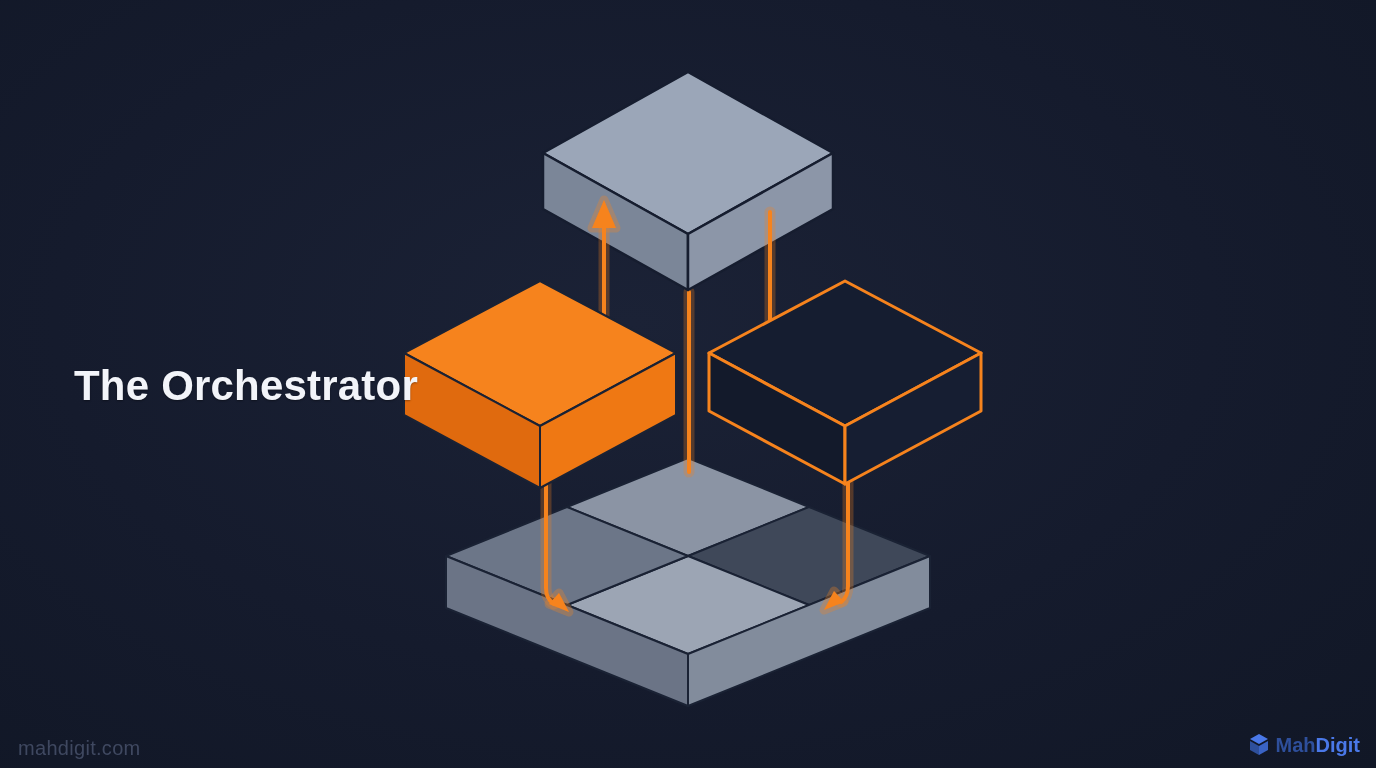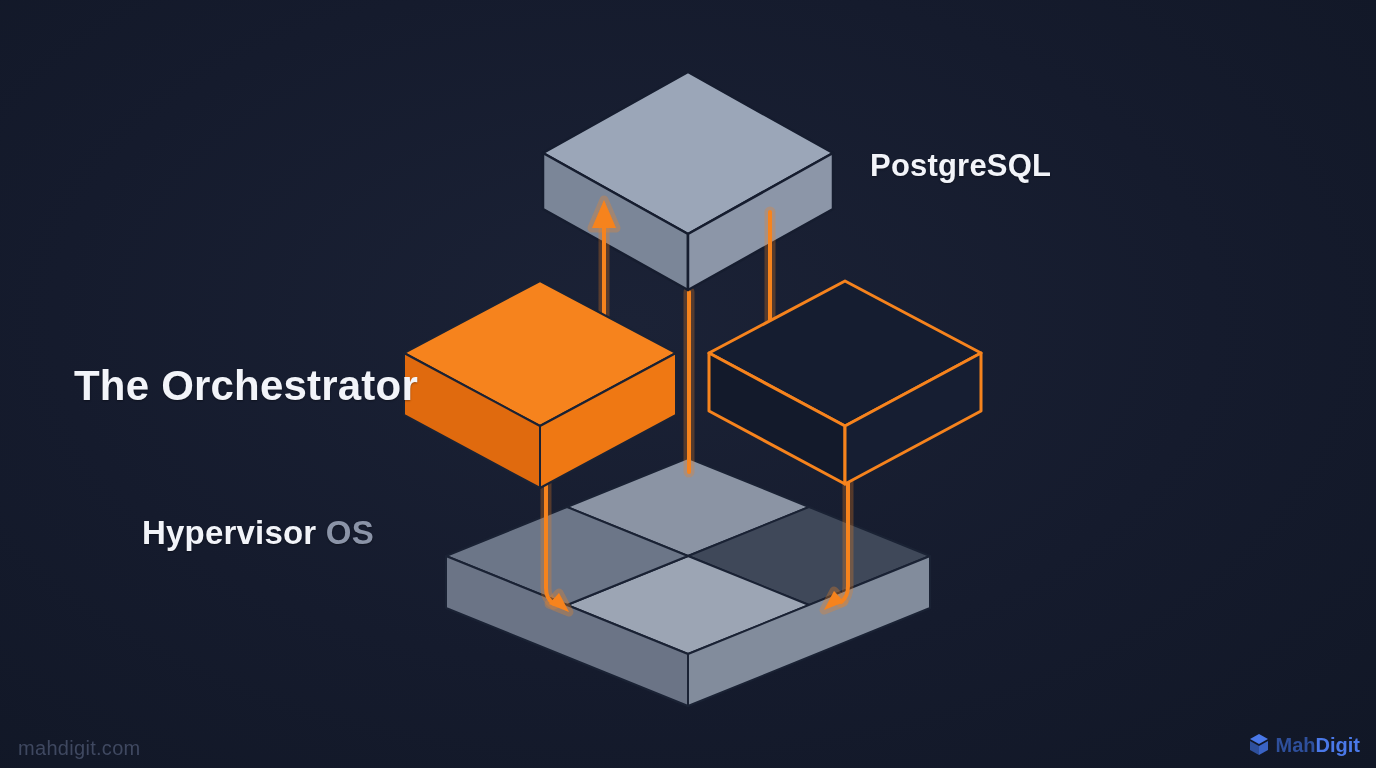--- a/index.html
+++ b/index.html
@@ -127,7 +127,6 @@
   </svg>
 
   <div class="label label-postgres">
-    <div>PostgreSQL</div>
   </div>
 
   <div class="label label-orchestrator">The Orchestrator</div>

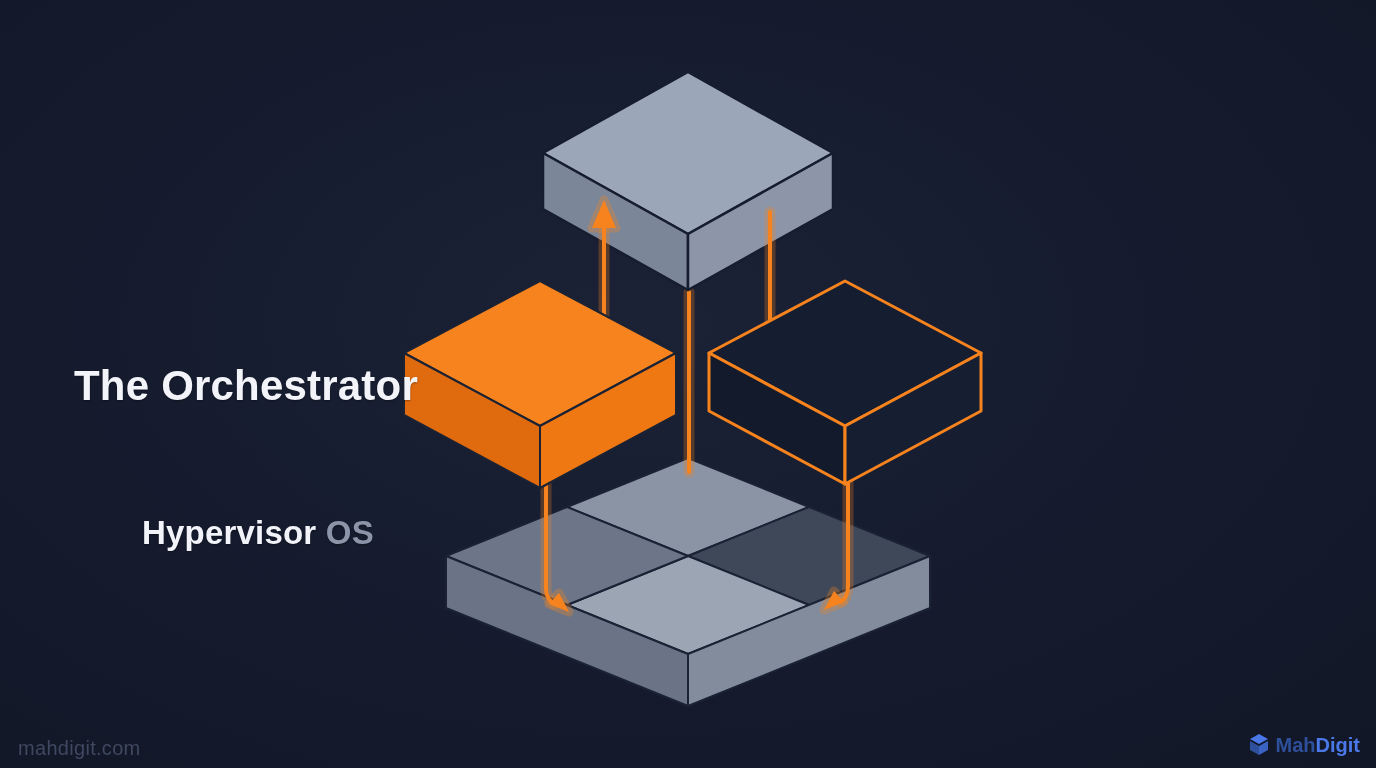--- a/index.html
+++ b/index.html
@@ -132,10 +132,6 @@
   <div class="label label-orchestrator">The Orchestrator</div>
 
 
-  <div class="label label-hypervisor">
-    <span>Hypervisor</span>
-    <span class="muted">OS</span>
-  </div>
 
   <div class="watermark">mahdigit.com</div>
 

